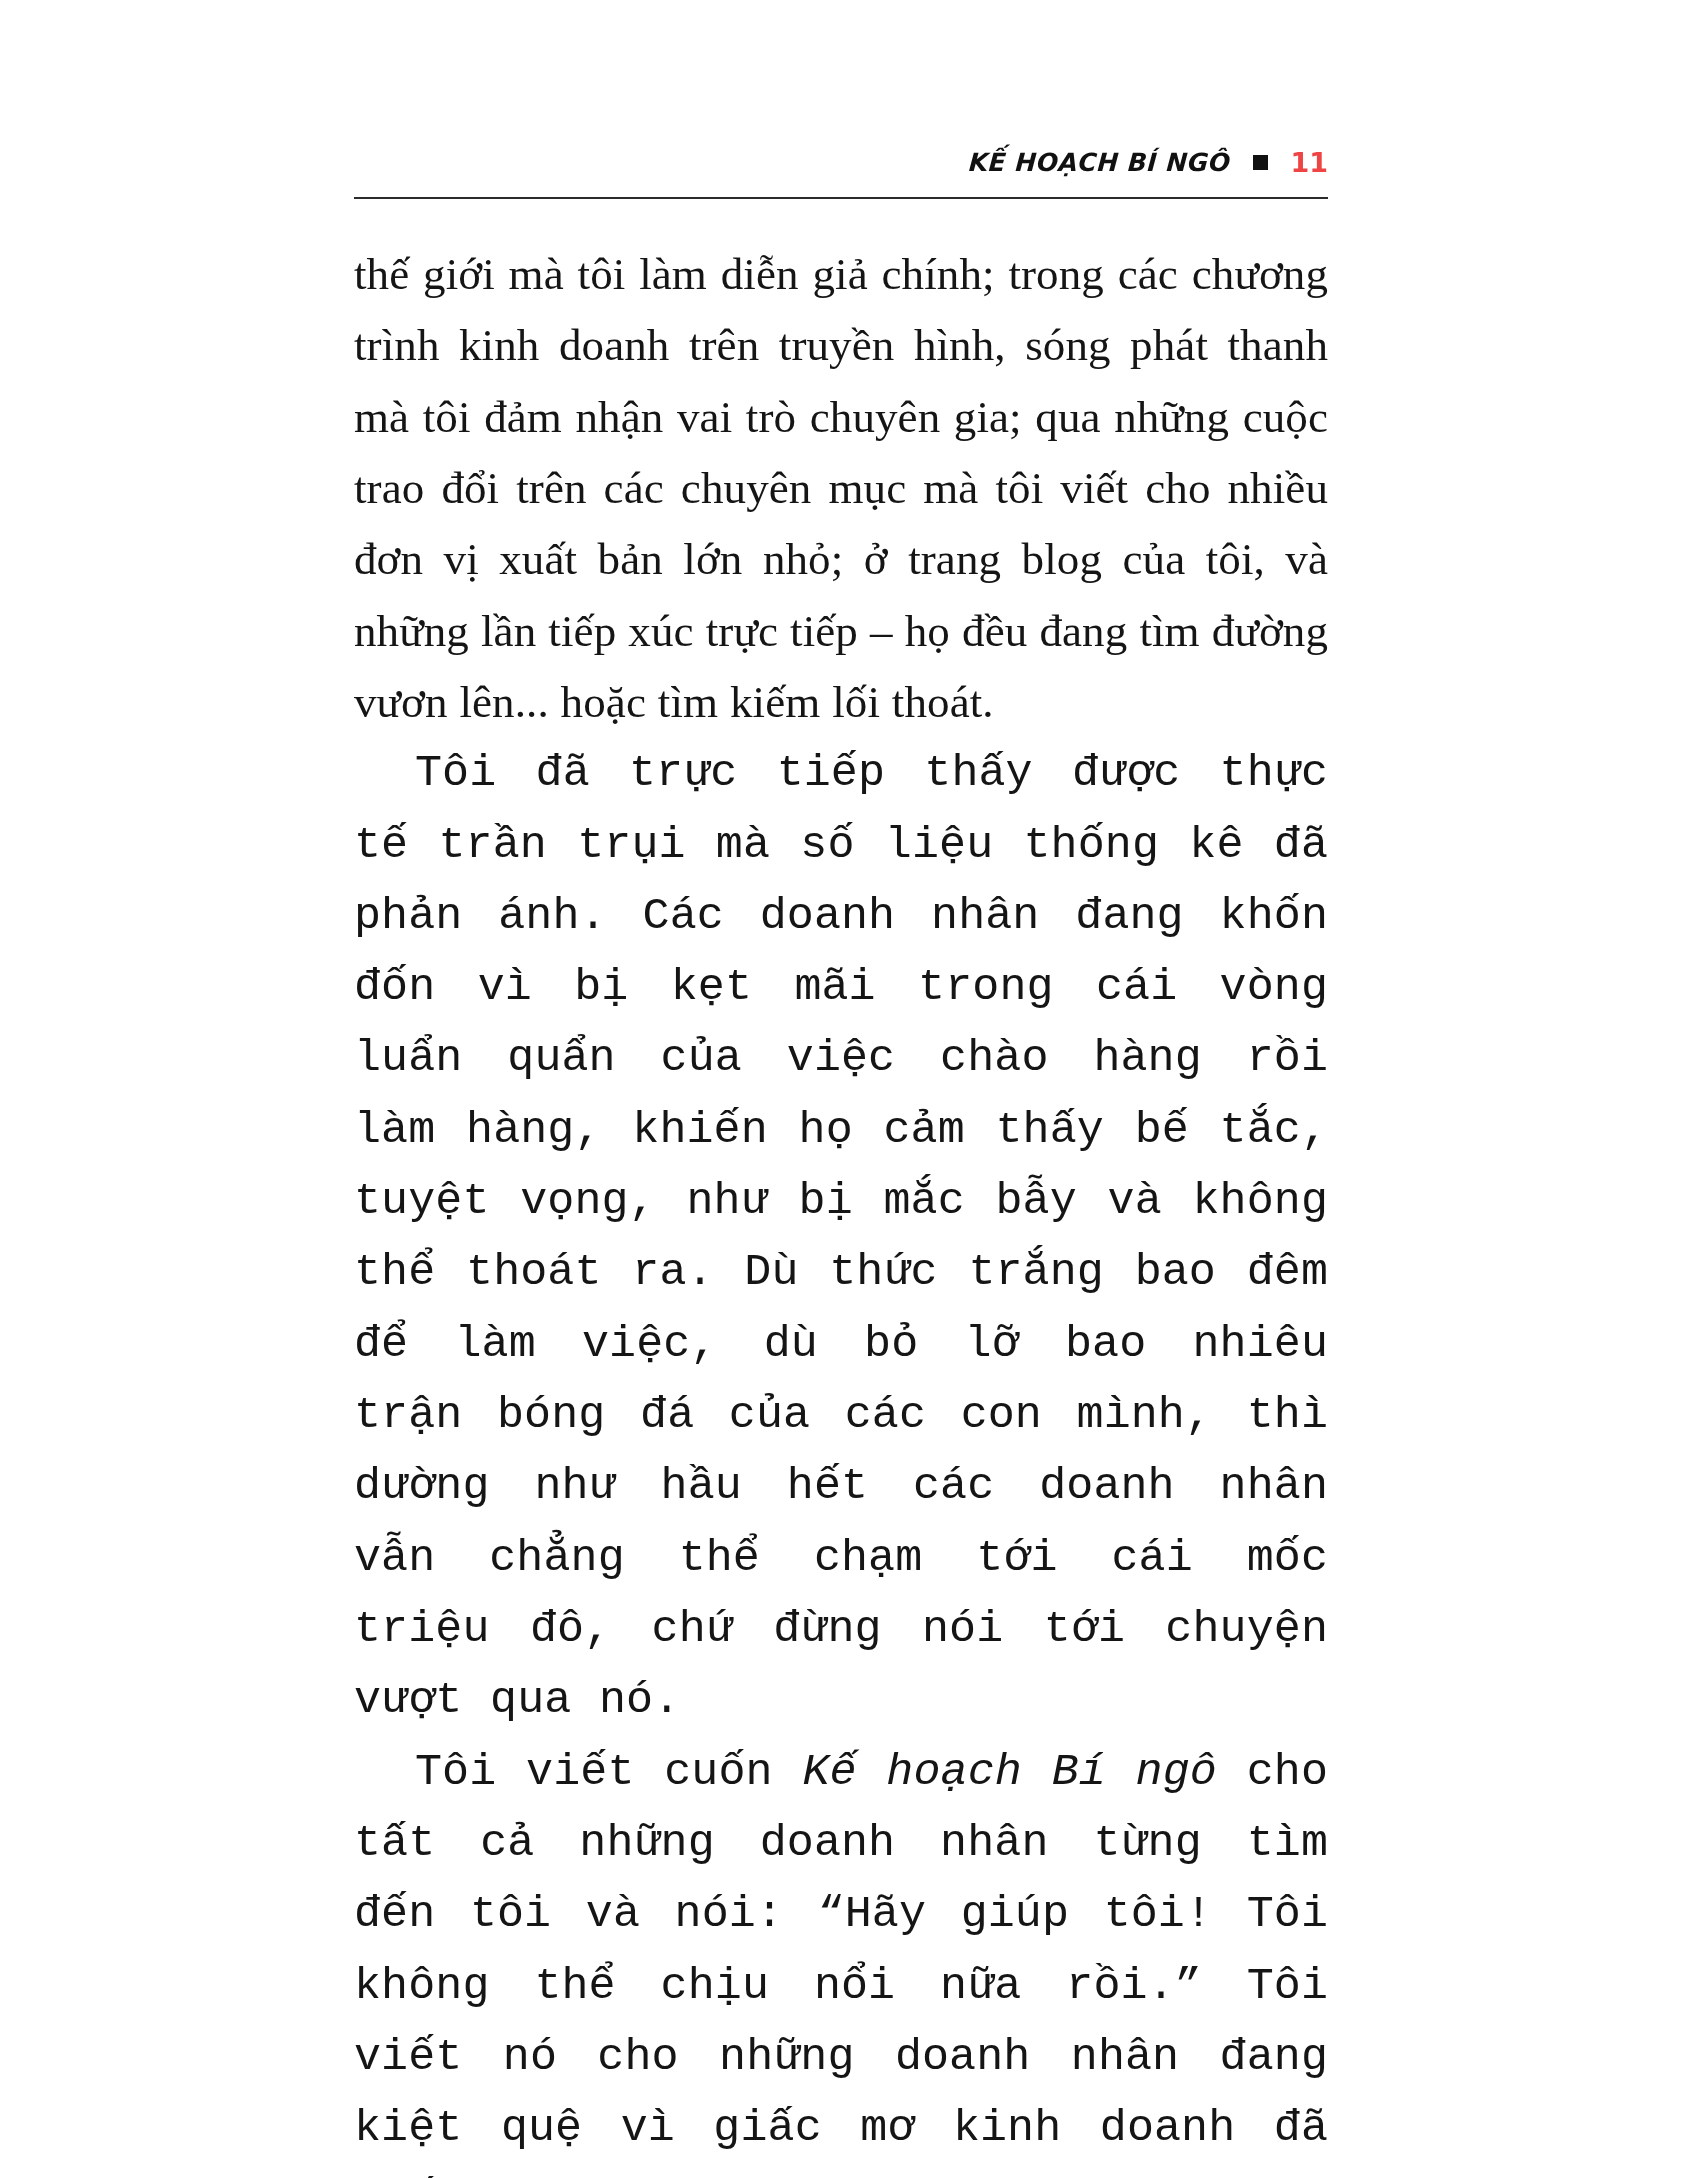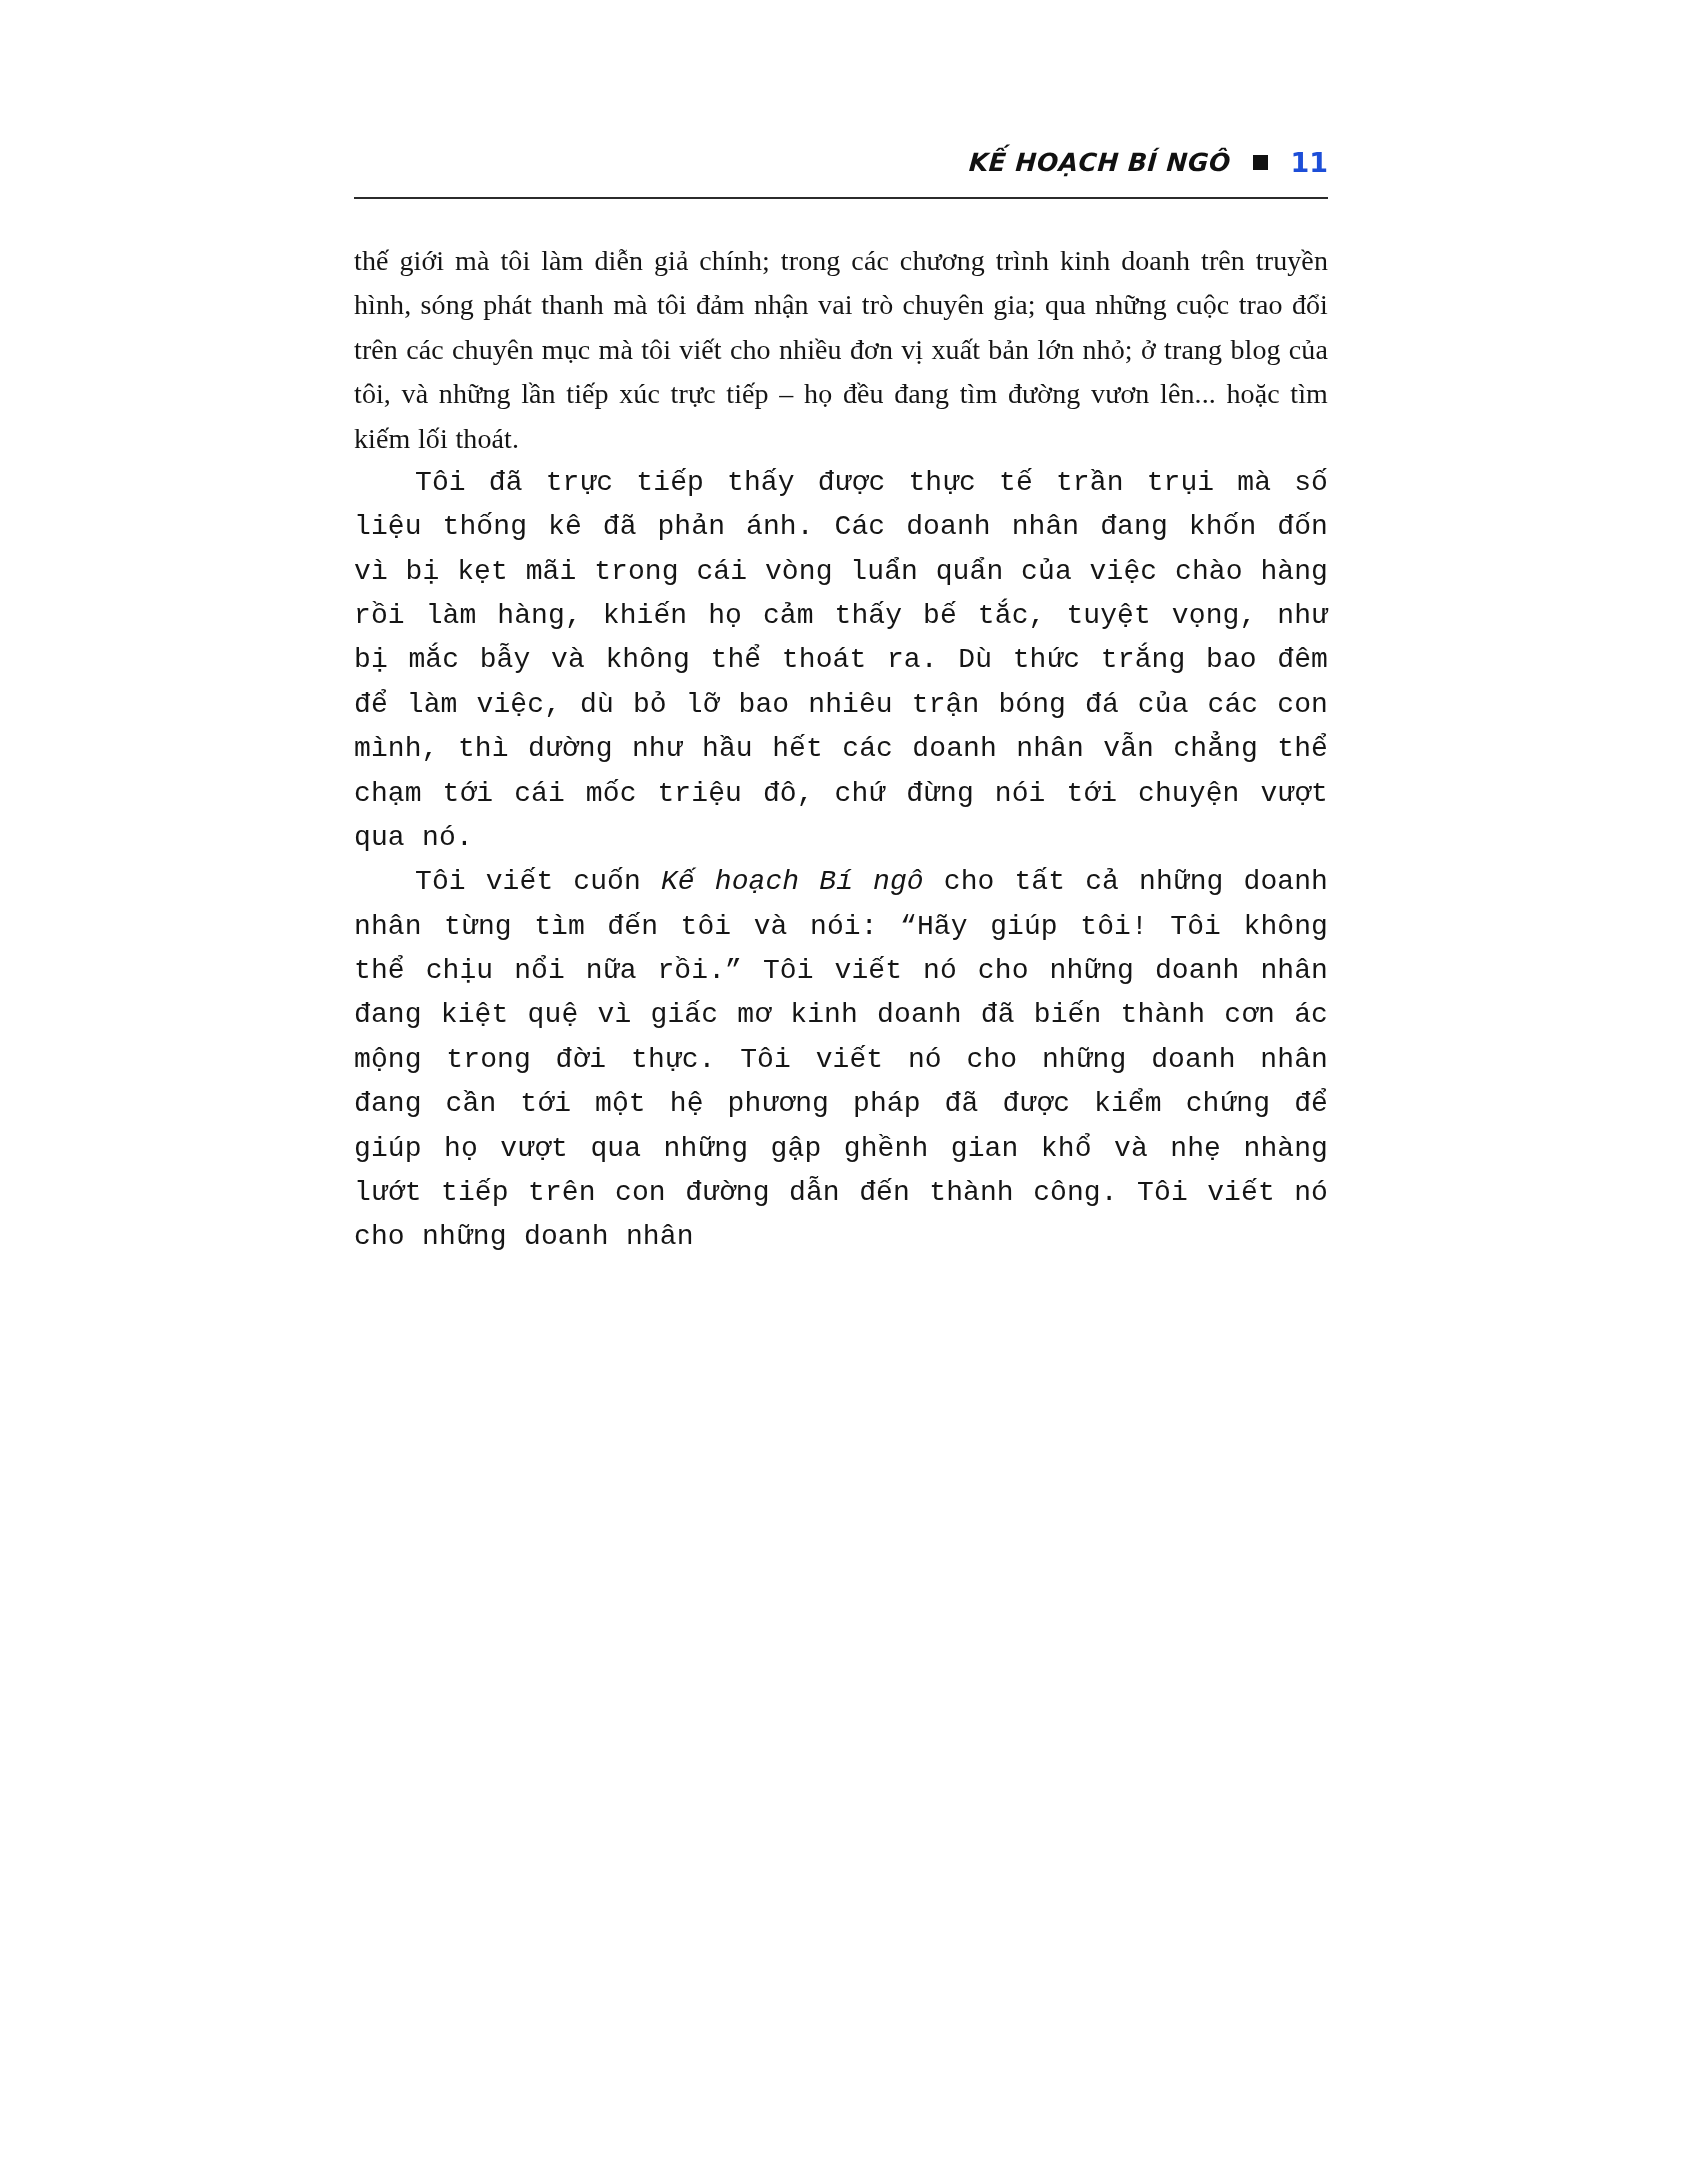--- a/index.html
+++ b/index.html
@@ -59,7 +59,7 @@
     font-family: "DejaVu Sans", sans-serif;
     font-weight: 700;
     font-size: 27px;
-    color: #1d4ed8;
+    color: #ef4444;
     min-width: 38px;
     text-align: right;
   }

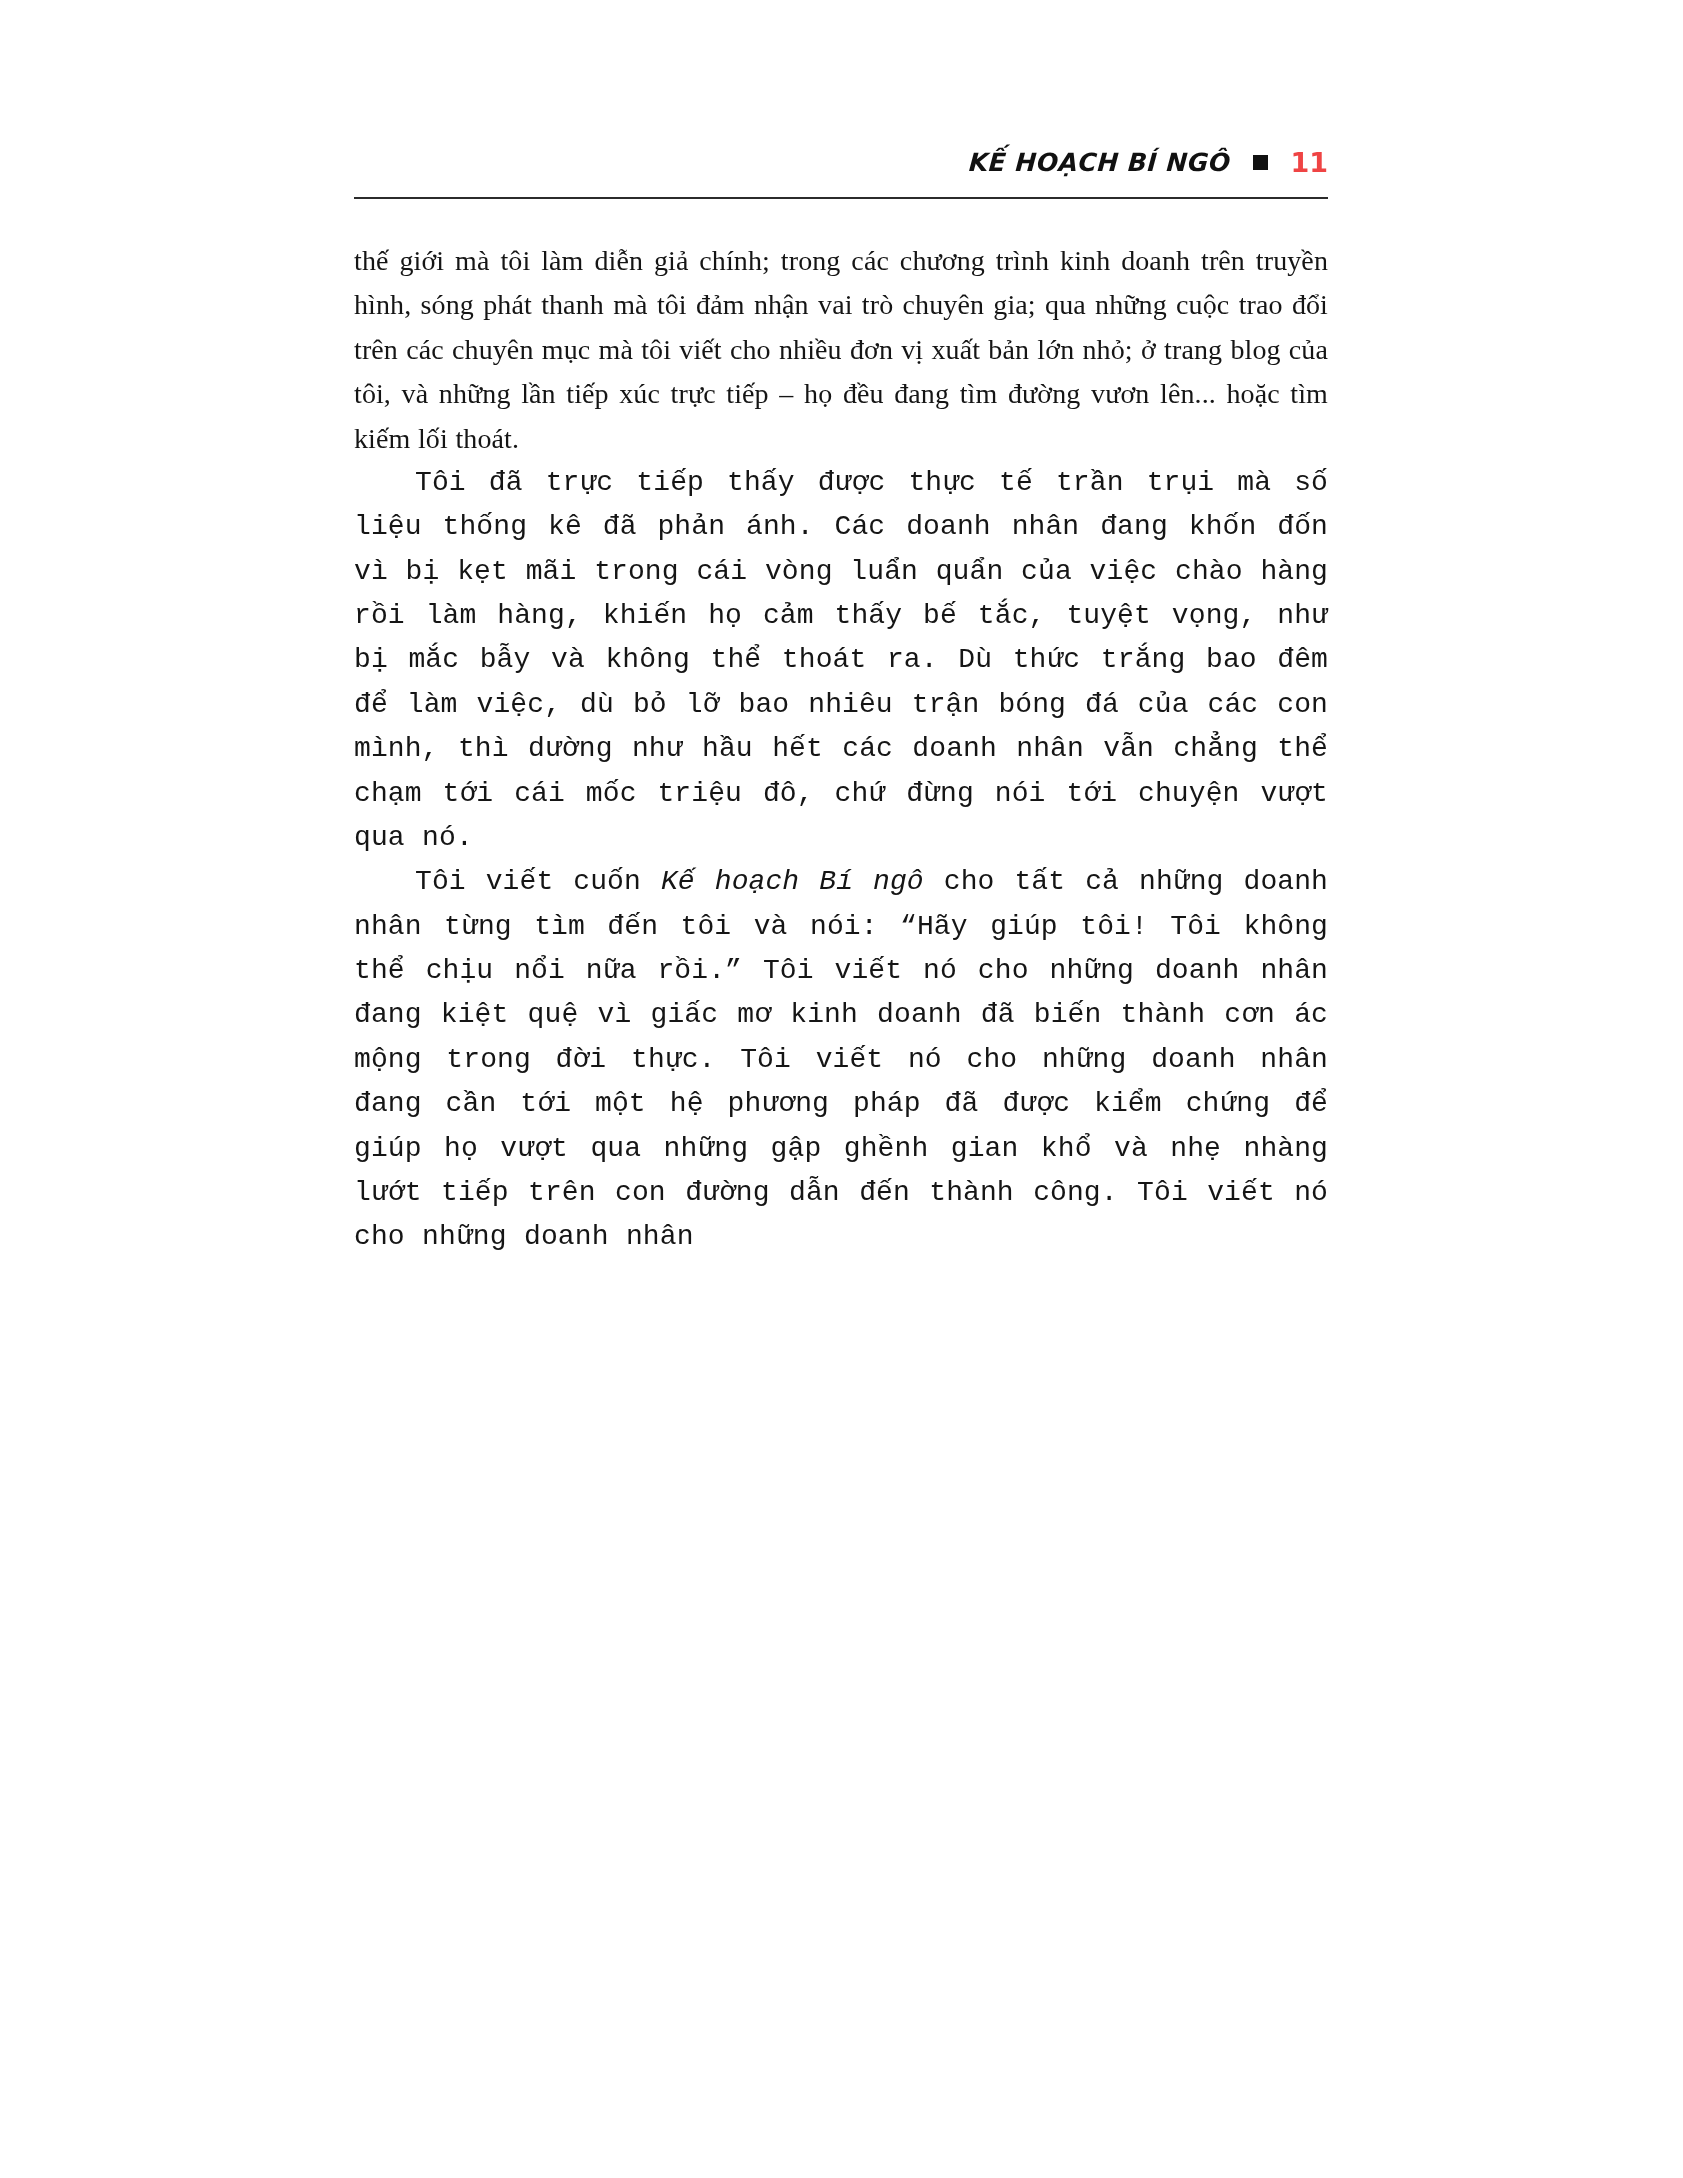--- a/index.html
+++ b/index.html
@@ -76,7 +76,7 @@
     margin-top: 40px;
   }
   .para {
-    font-size: 28px;
+    font-size: 45px;
     line-height: 1.585;
     text-align: justify;
     text-justify: inter-word;

